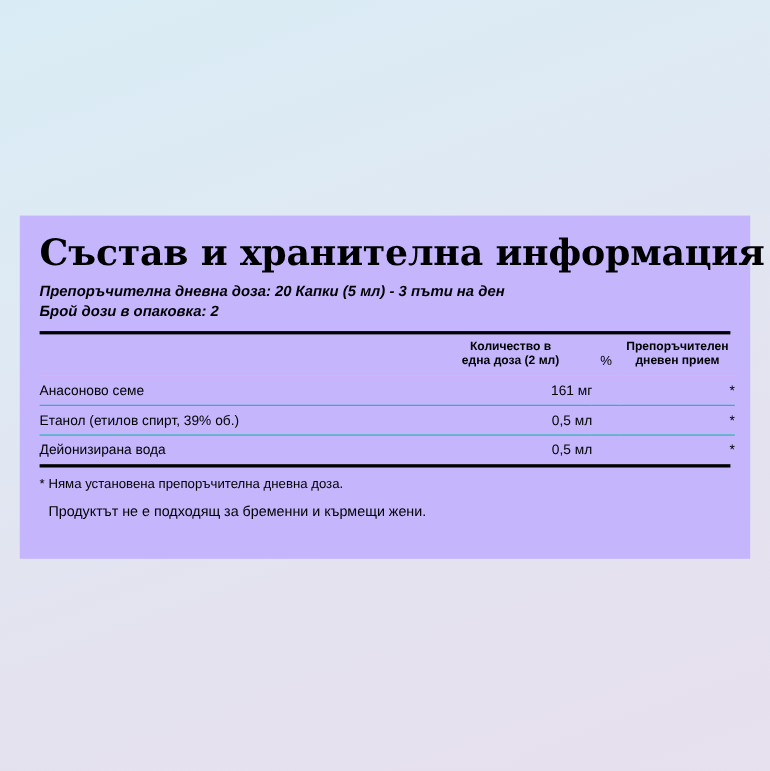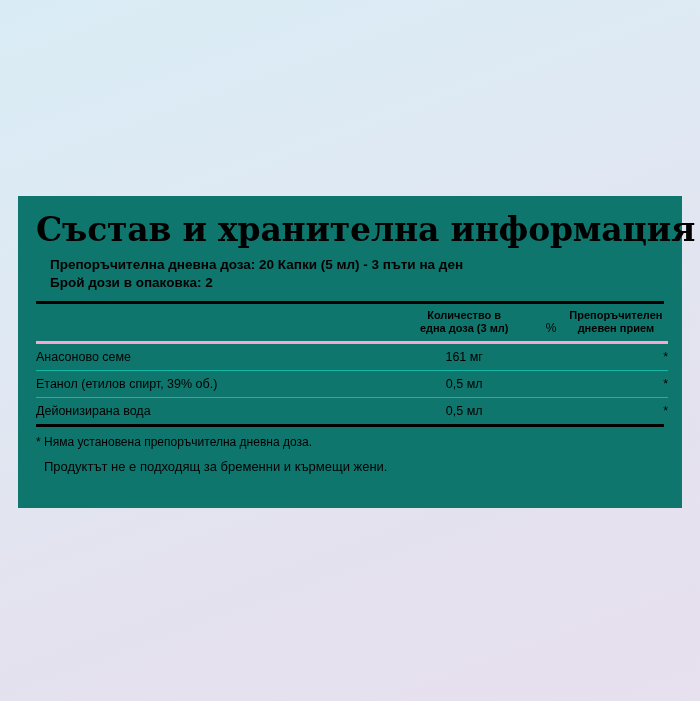--- a/index.html
+++ b/index.html
@@ -24,7 +24,7 @@
     top: 196px;
     width: 664px;
     height: 312px;
-    background: #0f766e;
+    background: #c4b5fd;
     box-sizing: border-box;
     padding: 14px 16px 10px 16px;
   }

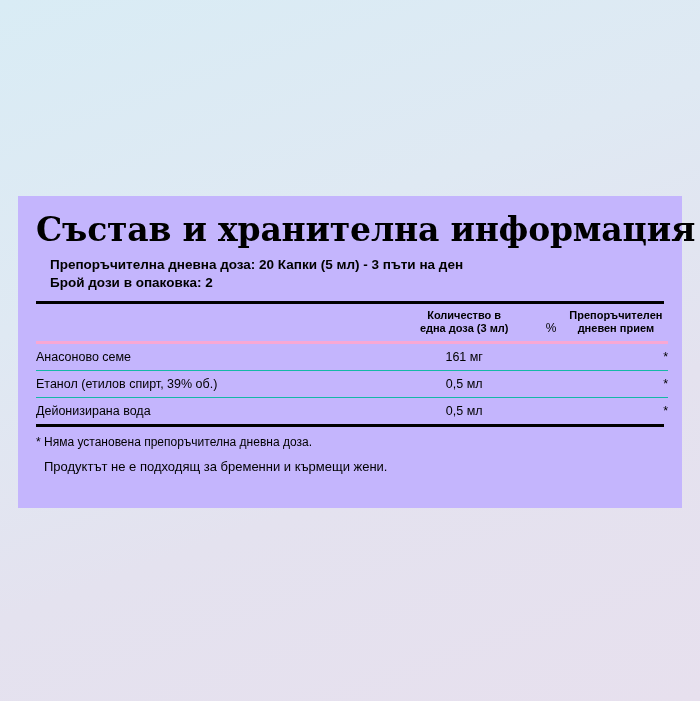--- a/index.html
+++ b/index.html
@@ -44,7 +44,8 @@
     font-size: 13.5px;
     line-height: 18px;
     color: #000;
-    margin-left: 16px;
+    margin-left: 2px;
+    font-style: italic;
   }
   .rule-thick {
     border-top: 3px solid #000;

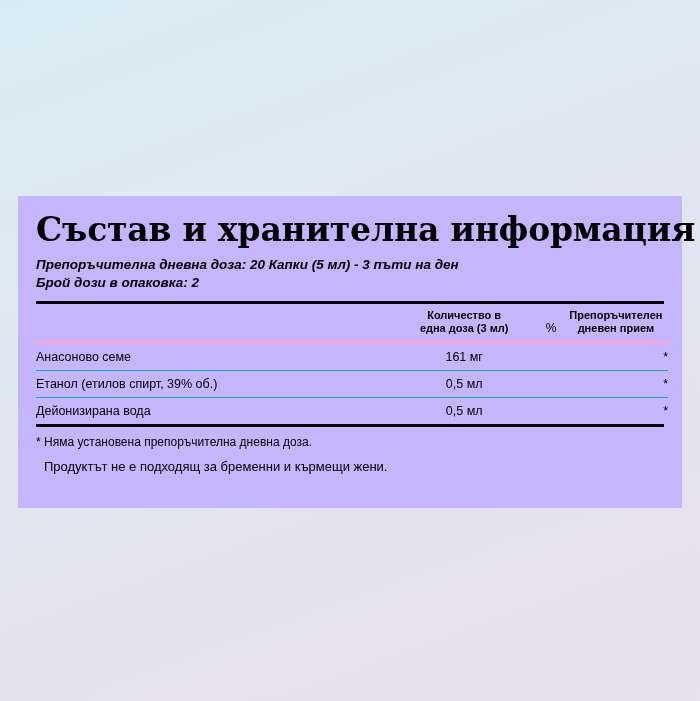--- a/index.html
+++ b/index.html
@@ -140,7 +140,7 @@
           <th class="name-h"></th>
           <th>
             <span>Количество в</span><br>
-            <span>една доза (3 мл)</span>
+            <span>една доза (2 мл)</span>
           </th>
           <th class="pct-h">%</th>
           <th>

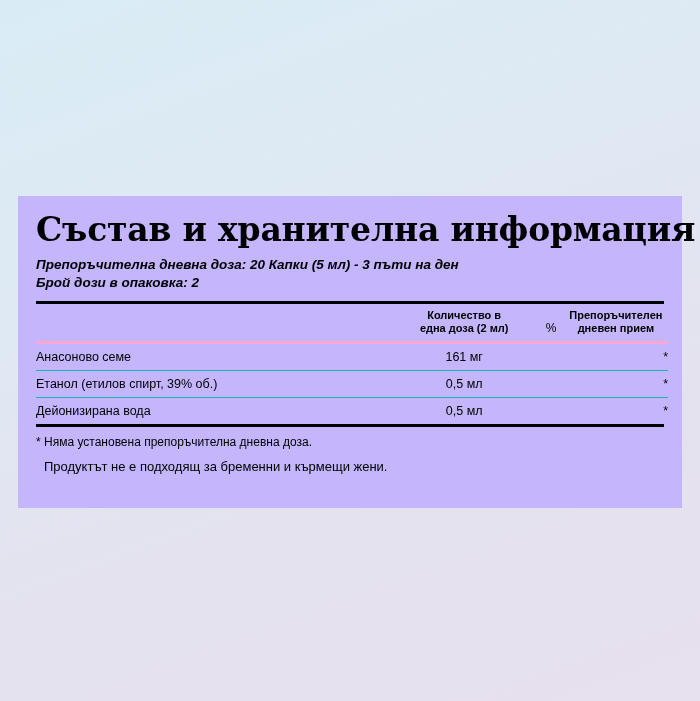--- a/index.html
+++ b/index.html
@@ -88,7 +88,7 @@
     border-top: 1px solid #14b8a6;
     vertical-align: middle;
   }
-  table.nutri tbody tr:first-child td { border-top: 3px solid #f9a8d4; }
+  table.nutri tbody tr:first-child td { border-top: 1px solid #f9a8d4; }
   td.name { text-align: left; padding-left: 8px; }
   td.amt  { text-align: center; }
   td.pct  { text-align: center; }

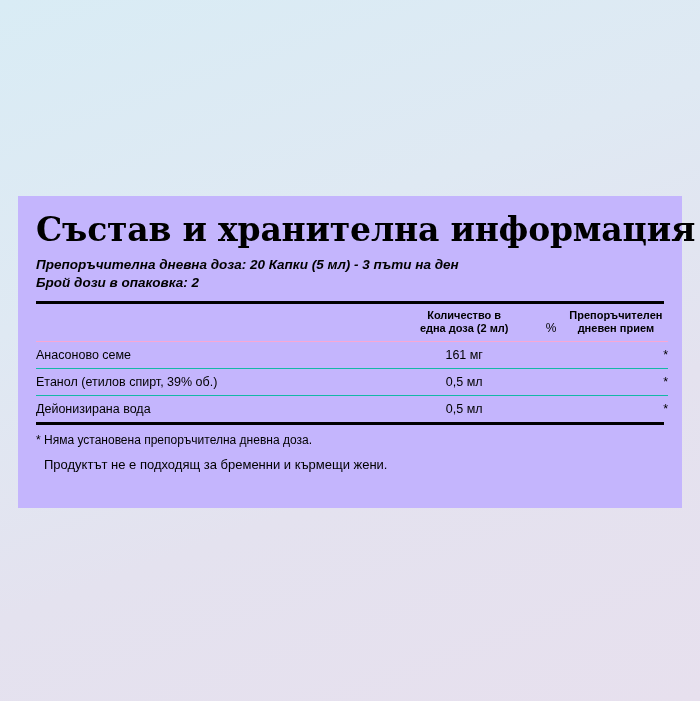--- a/index.html
+++ b/index.html
@@ -90,7 +90,7 @@
   }
   table.nutri tbody tr:first-child td { border-top: 1px solid #f9a8d4; }
   td.name { text-align: left; padding-left: 8px; }
-  td.amt  { text-align: center; }
+  td.amt  { text-align: right; }
   td.pct  { text-align: center; }
   td.dv   { text-align: right; padding-right: 6px; }
 

